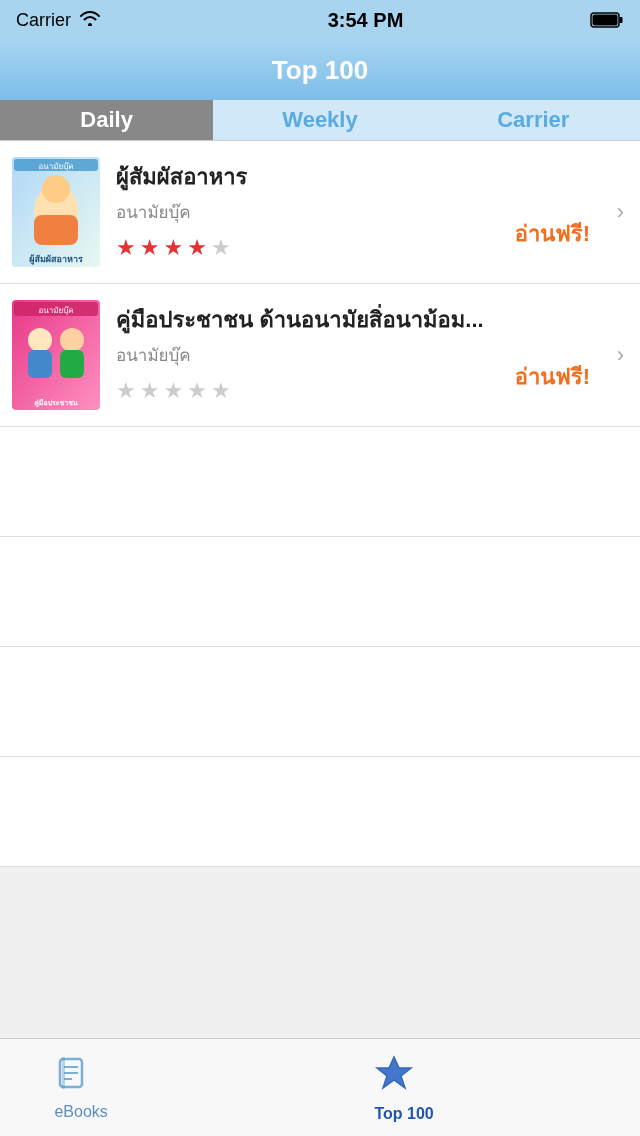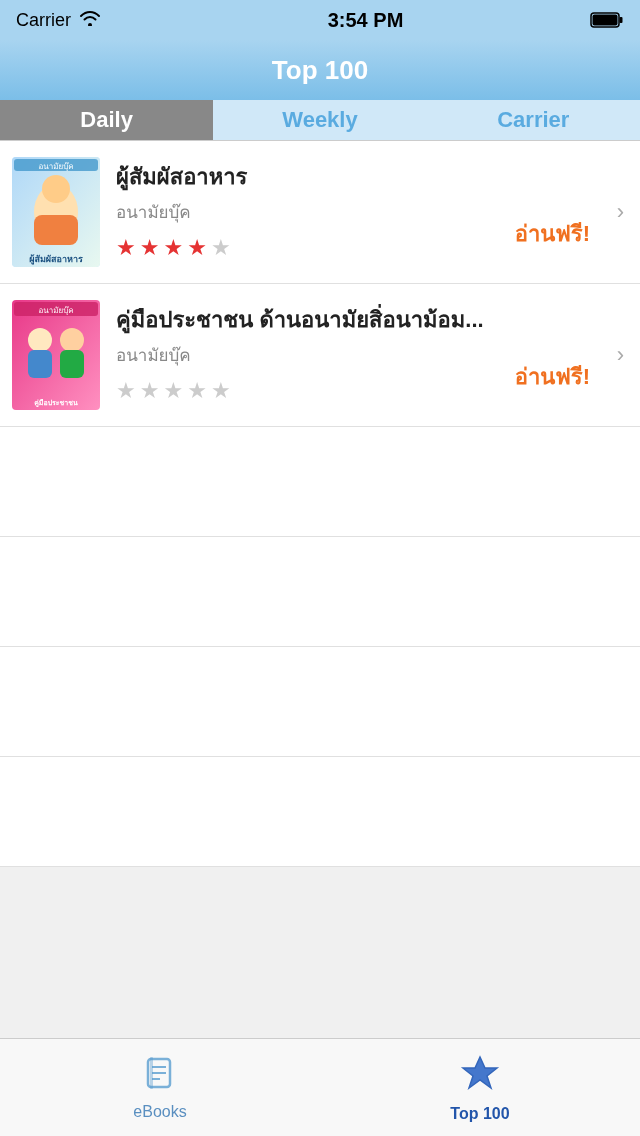--- a/index.html
+++ b/index.html
@@ -158,7 +158,6 @@
     .bottom-tab {
       display: flex;
       flex-direction: column;
-      align-items: center;
       gap: 4px;
       cursor: pointer;
       width: 33%;

